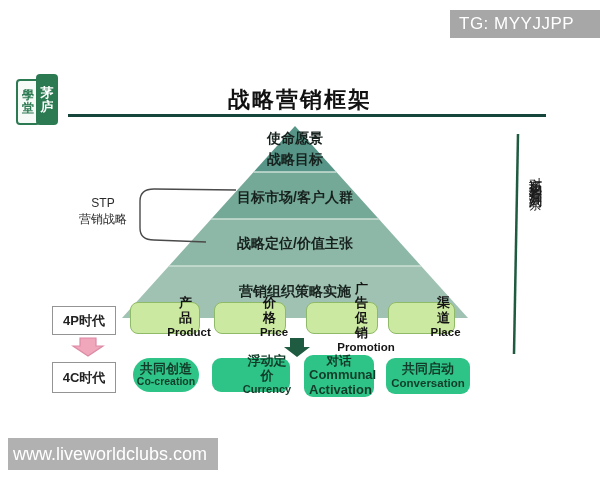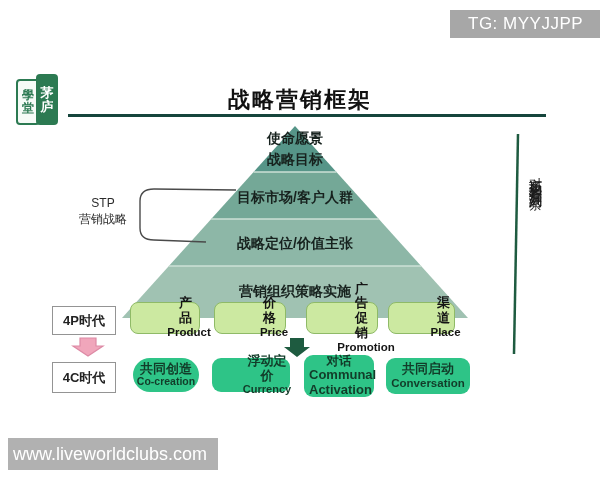--- a/index.html
+++ b/index.html
@@ -12,7 +12,7 @@
   .tg-badge{
     left:450px;top:10px;width:150px;height:28px;
     color:#fff;font-size:17px;display:flex;align-items:center;
-    padding-left:18px;box-sizing:border-box;letter-spacing:.5px;
+    padding-left:9px;box-sizing:border-box;letter-spacing:.5px;
   }
   
   .logo{left:16px;top:74px;width:48px;height:54px;}

